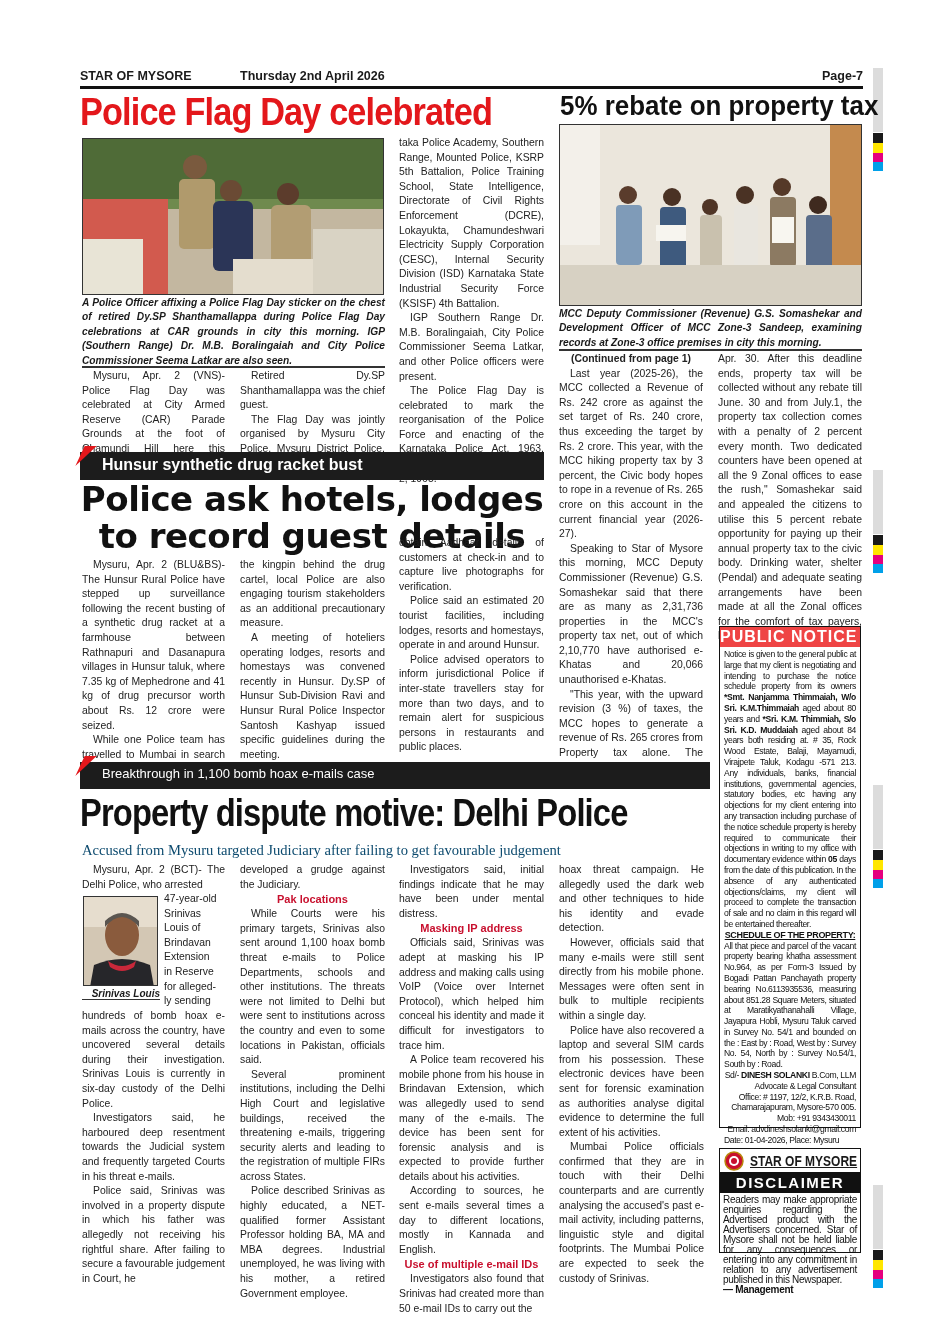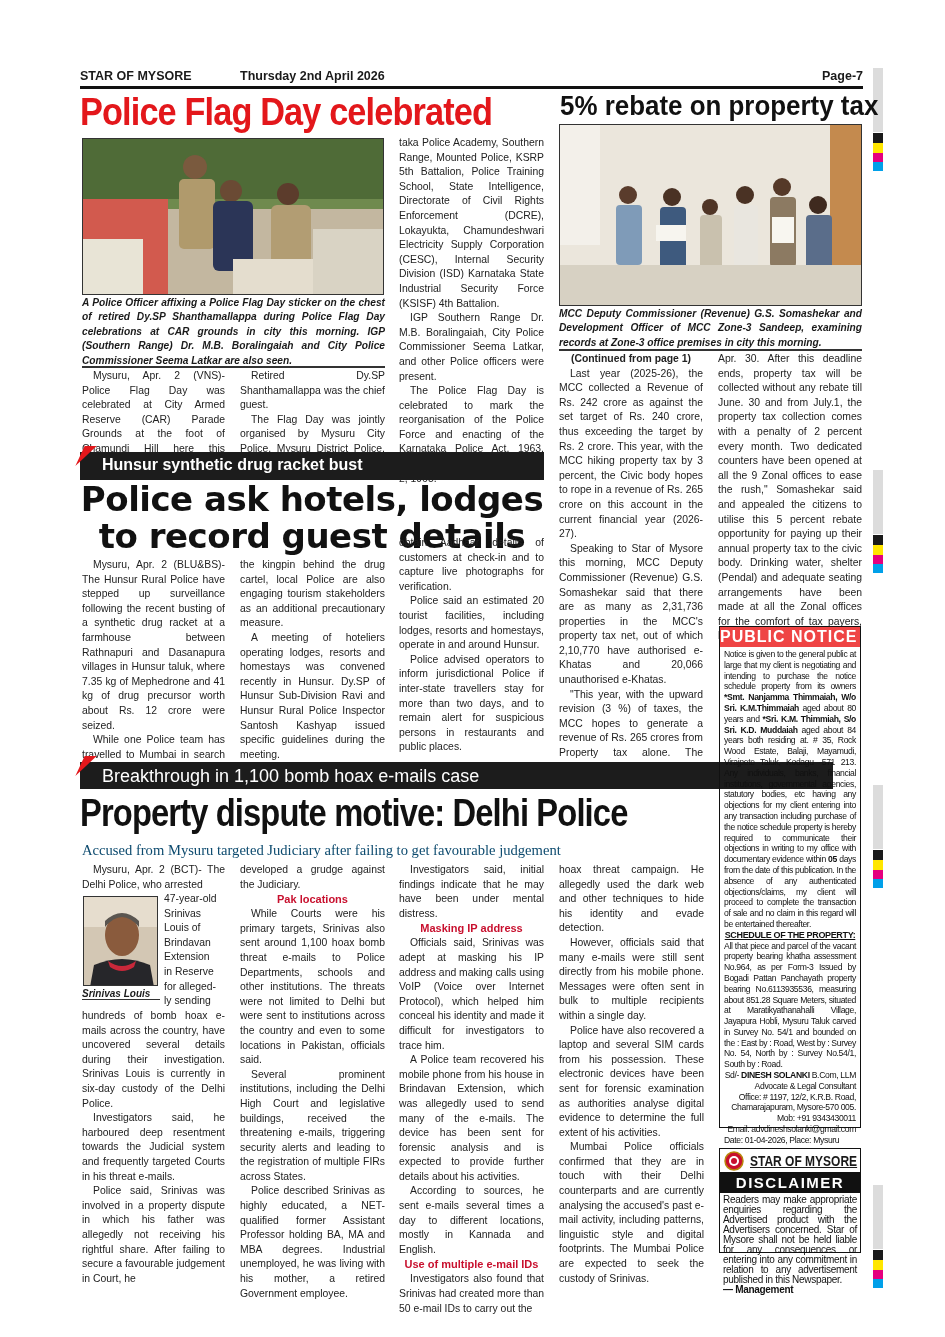--- a/index.html
+++ b/index.html
@@ -181,7 +181,7 @@
   <p>Police advised operators to inform jurisdictional Police if inter-state travellers stay for more than two days, and to remain alert for suspicious persons in restaurants and public places.</p>
 </div>
 
-<div class="abs kicker" style="left:80px;top:762px;width:753px;font-size:18px;height:27px;">
+<div class="abs kicker" style="left:80px;top:762px;width:630px;font-size:13px;height:27px;">
   <div class="tri"></div>
   <span style="font-weight:normal;">Breakthrough in 1,100 bomb hoax e-mails case</span>
 </div>

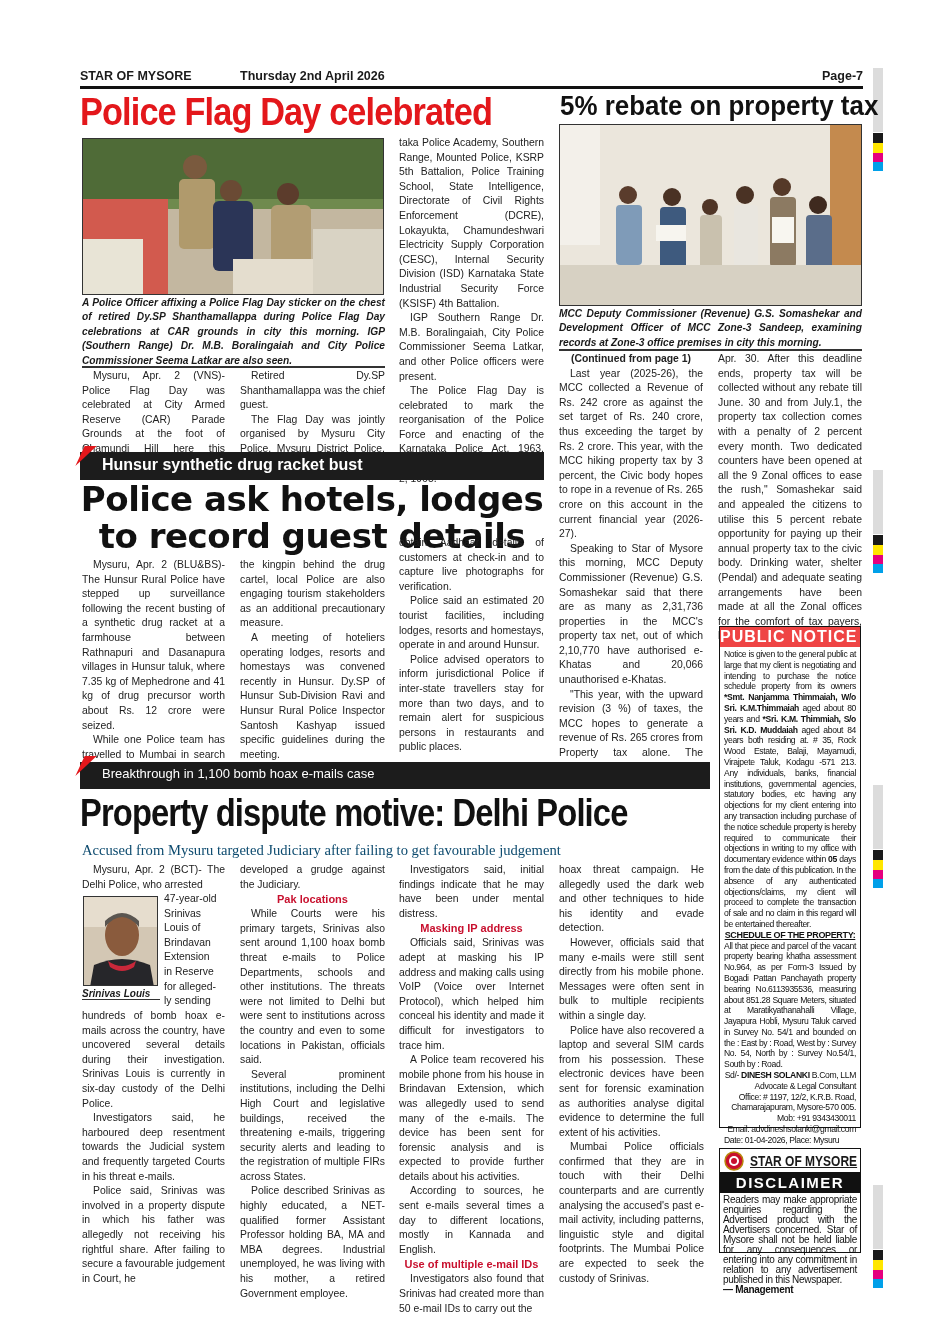--- a/index.html
+++ b/index.html
@@ -199,7 +199,7 @@
     <path d="M24 64 Q38 74 52 64 L50 70 Q38 78 26 70 Z" fill="#c8283a"></path>
   </svg>
 </div>
-<div class="abs" style="left:82px;top:988px;width:78px;font-size:10px;font-weight:bold;font-style:italic;text-align:left;border-bottom:1px solid #333;">Srinivas Louis</div>
+<div class="abs" style="left:82px;top:988px;width:78px;font-size:10px;font-weight:bold;font-style:italic;text-align:right;border-bottom:1px solid #333;">Srinivas Louis</div>
 <div class="abs col" style="left:164px;top:892px;width:61px;text-align:left;">
   <div>47-year-old</div>
   <div>Srinivas</div>

